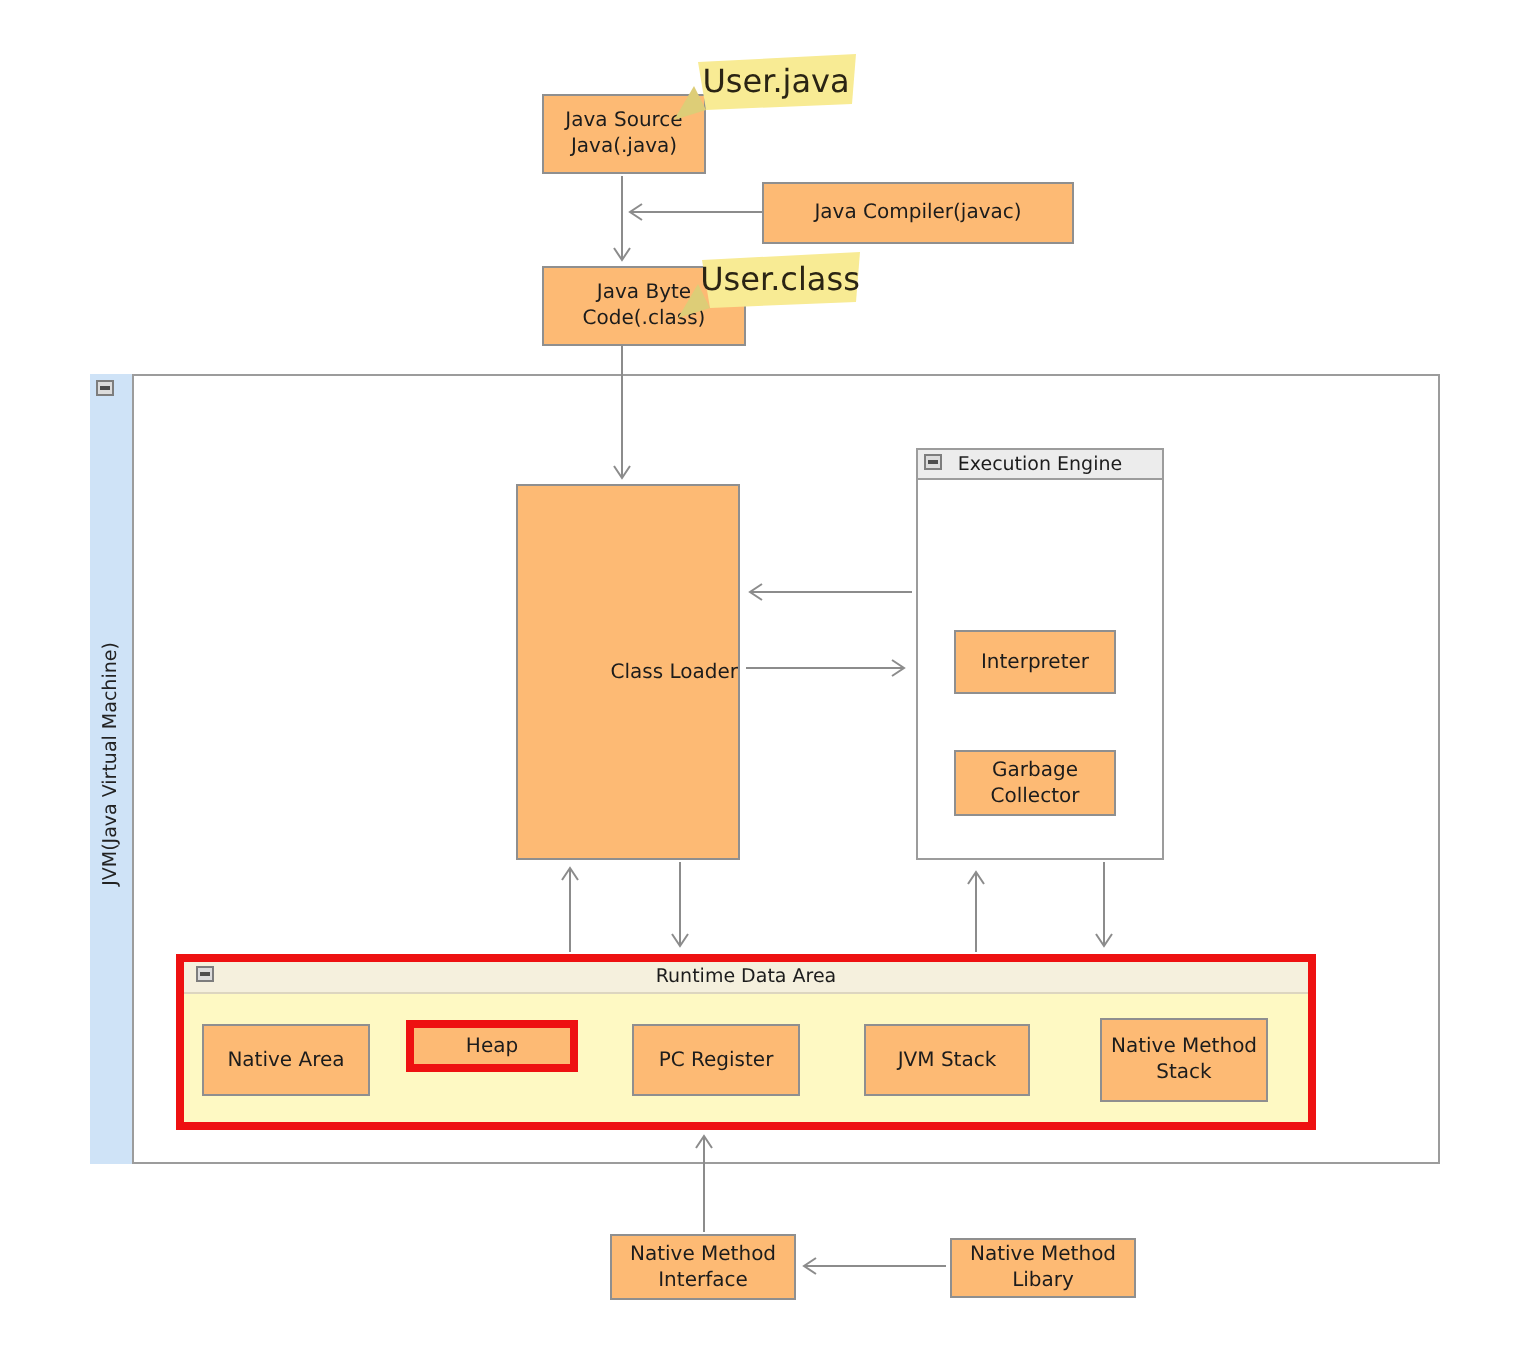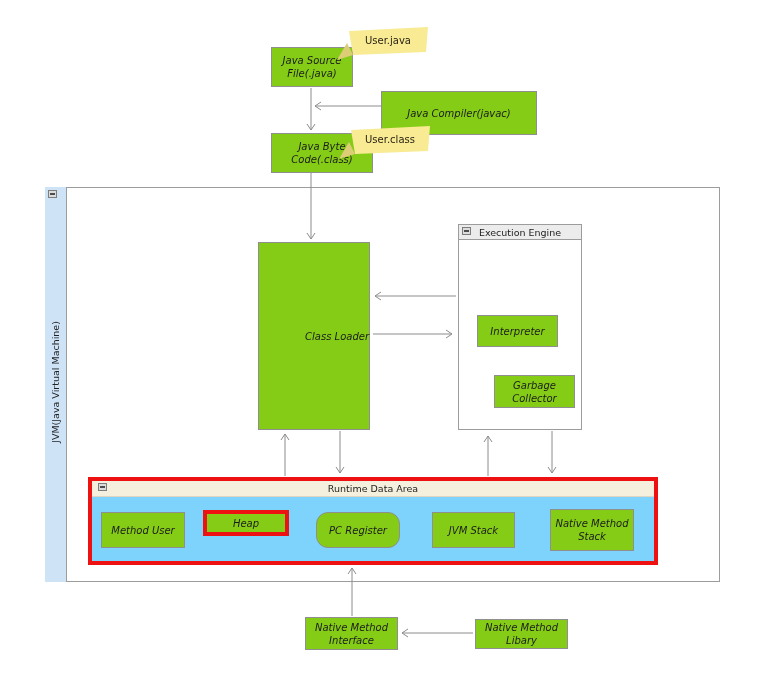--- a/index.html
+++ b/index.html
@@ -45,7 +45,7 @@
   .note{position:absolute;width:94px;height:34px;z-index:6;}
   .note .note-text{
     position:absolute;left:12px;top:1px;right:2px;height:26px;display:flex;
-    align-items:center;justify-content:center;font-size:10px;color:#2a2414;
+    align-items:center;justify-content:center;font-size:16px;color:#2a2414;
   }
   svg.connectors{position:absolute;left:0;top:0;z-index:4;}
   .conn{stroke:var(--connector-gray,#8c8c8c);stroke-width:1;fill:none;}

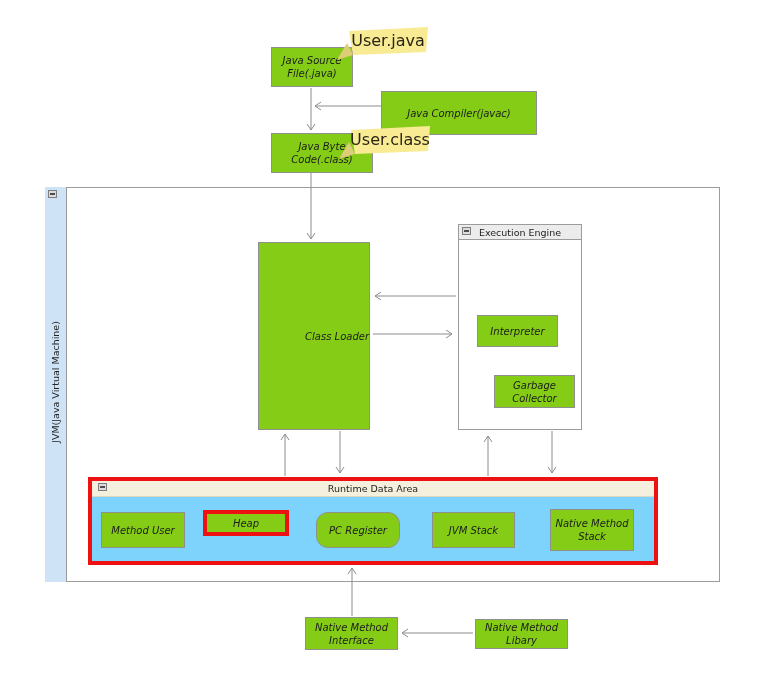--- a/index.html
+++ b/index.html
@@ -11,9 +11,9 @@
     position:absolute;background:#fff;border:1px solid #9c9c9c;box-sizing:border-box;
   }
   .node{
-    position:absolute;background:#84cc16;border:1.5px solid var(--box-border-gray,#8f8f8f);
+    position:absolute;background:#fdba74;border:1.5px solid var(--box-border-gray,#8f8f8f);
     box-sizing:border-box;display:flex;flex-direction:column;align-items:center;
-    justify-content:center;text-align:center;font-size:10px;line-height:13px;z-index:5;font-style:italic;
+    justify-content:center;text-align:center;font-size:10px;line-height:13px;z-index:5;
   }
   .node span{display:block;}
   .strip{

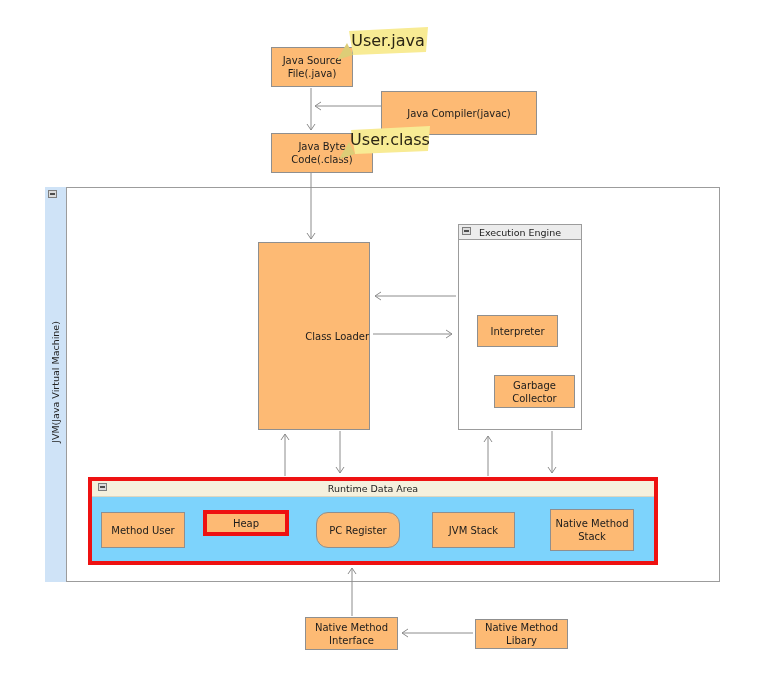--- a/index.html
+++ b/index.html
@@ -95,7 +95,7 @@
 
   <div class="node" style="left:271px;top:47px;width:82px;height:40px;">
     <span>Java Source</span>
-    <span>File(.java)</span>
+    <span>Java(.java)</span>
   </div>
 
   <div class="node" style="left:381px;top:91px;width:156px;height:44px;">

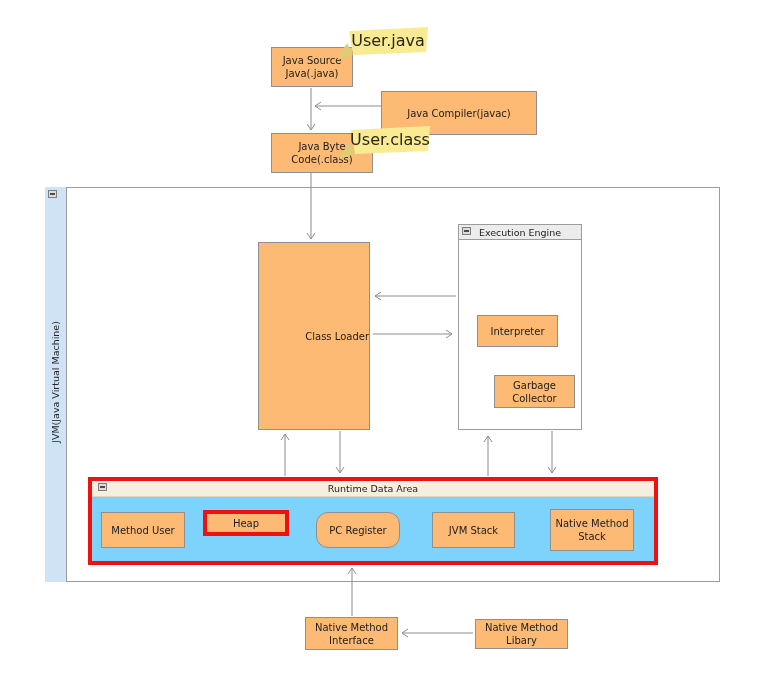--- a/index.html
+++ b/index.html
@@ -98,7 +98,7 @@
     <span>Java(.java)</span>
   </div>
 
-  <div class="node" style="left:381px;top:91px;width:156px;height:44px;">
+  <div class="node" style="left:381px;top:91px;width:156px;height:31px;">
       <span>Java Compiler(javac)</span>
     </div>
 

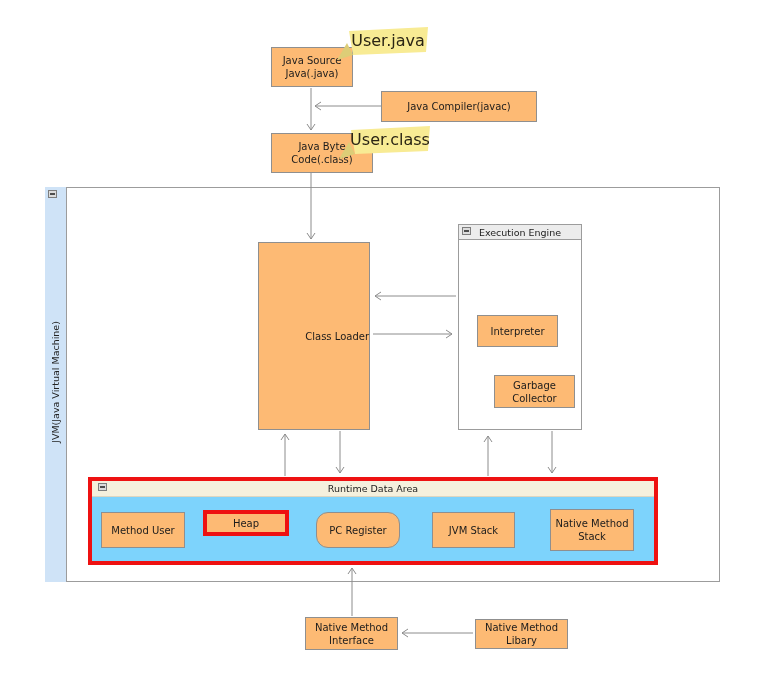--- a/index.html
+++ b/index.html
@@ -132,7 +132,7 @@
       <span>Interpreter</span>
     </div>
 
-  <div class="node" style="left:494px;top:375px;width:81px;height:33px;">
+  <div class="node" style="left:477px;top:375px;width:81px;height:33px;">
     <span>Garbage</span>
     <span>Collector</span>
   </div>

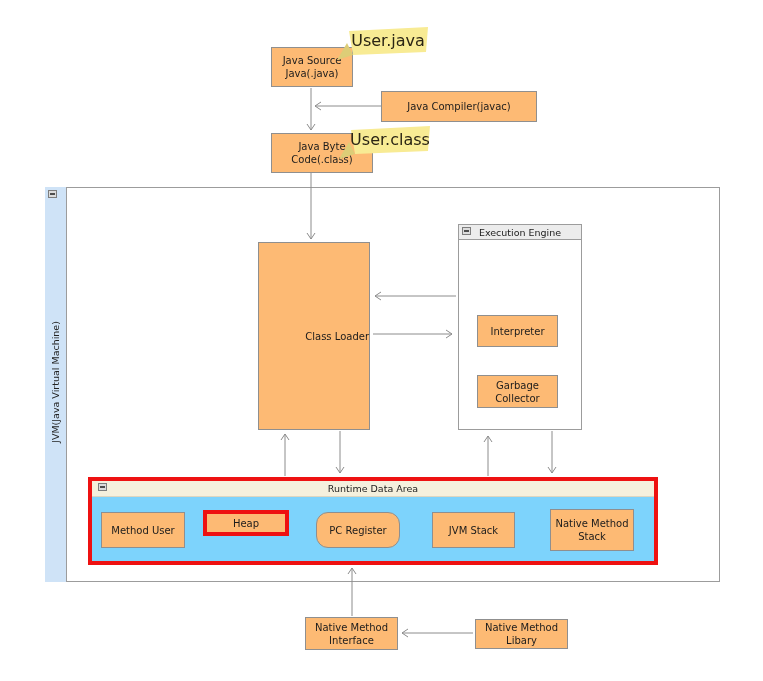--- a/index.html
+++ b/index.html
@@ -37,7 +37,7 @@
   }
   .collapse::before{content:"";display:block;margin:2px 1px 0 1px;height:2px;background:#4d4d4d;}
   .runtime{
-    position:absolute;left:88px;top:477px;width:570px;height:88px;background:#7dd3fc;
+    position:absolute;left:88px;top:477px;width:570px;height:88px;background:#fef9c3;
     border:4px solid var(--highlight-red,#ee1111);box-sizing:border-box;z-index:2;
   }
   .runtime .subheader{height:15px;}

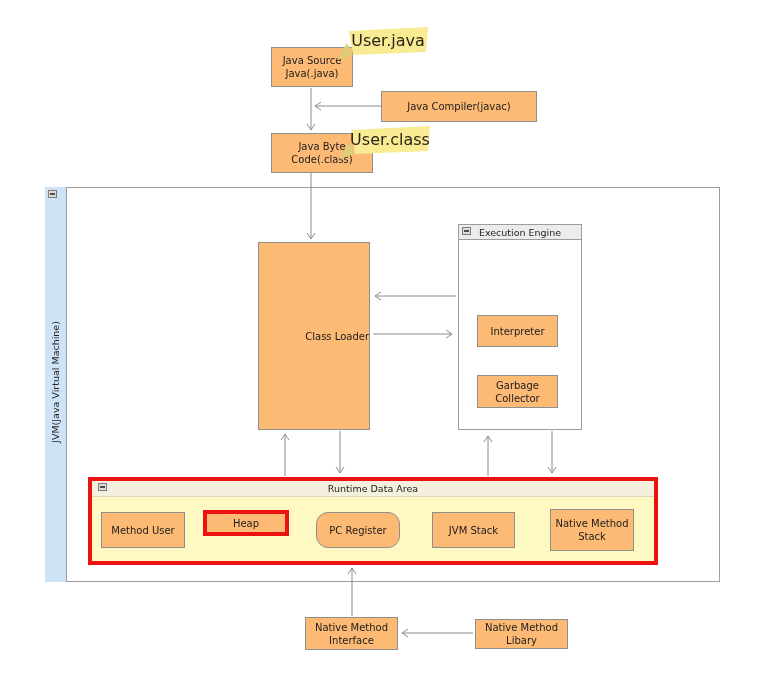--- a/index.html
+++ b/index.html
@@ -138,7 +138,7 @@
   </div>
 
   <div class="node" style="left:101px;top:512px;width:84px;height:36px;">
-      <span>Method User</span>
+      <span>Native Area</span>
     </div>
 
   <div class="node heap" style="left:203px;top:510px;width:86px;height:26px;">

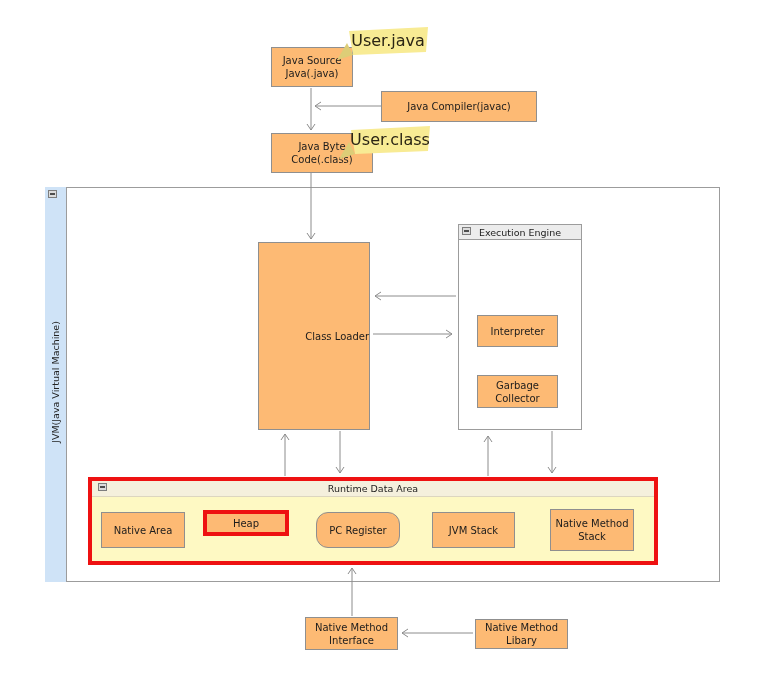--- a/index.html
+++ b/index.html
@@ -145,7 +145,7 @@
       <span>Heap</span>
     </div>
 
-  <div class="node" style="left:316px;top:512px;width:84px;height:36px;border-radius:12px;">
+  <div class="node" style="left:316px;top:512px;width:84px;height:36px;">
       <span>PC Register</span>
     </div>
 

